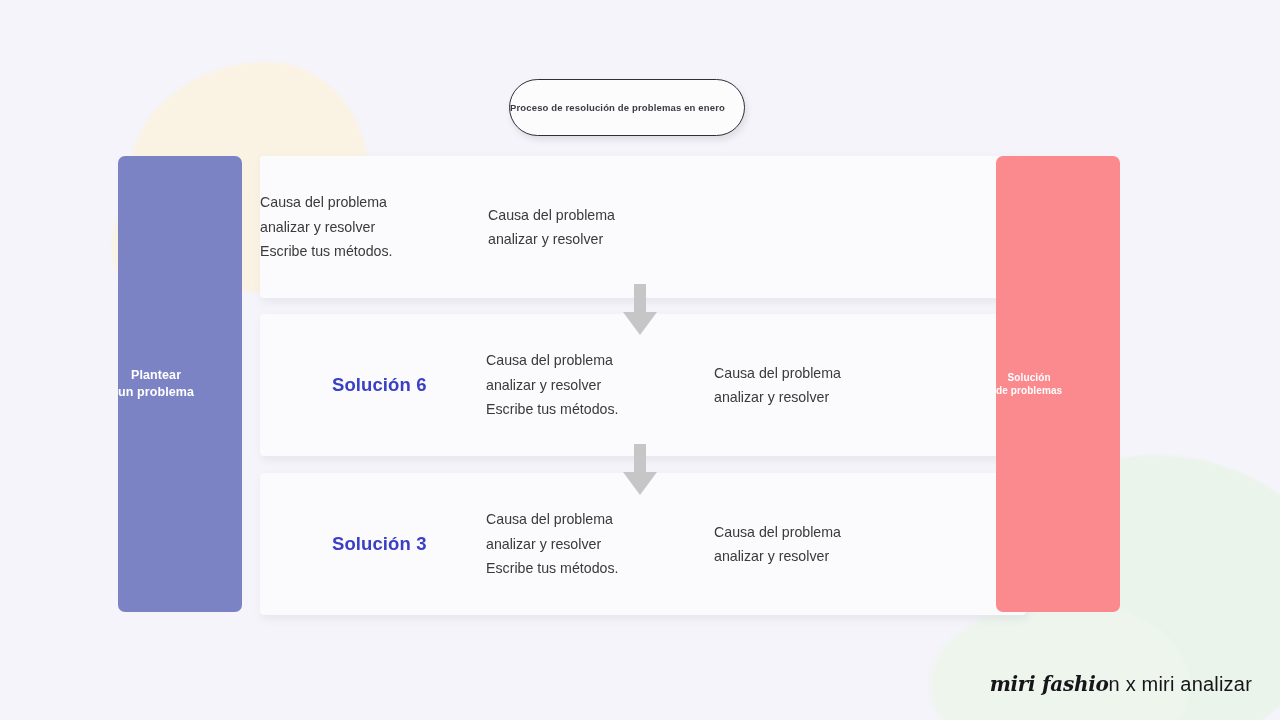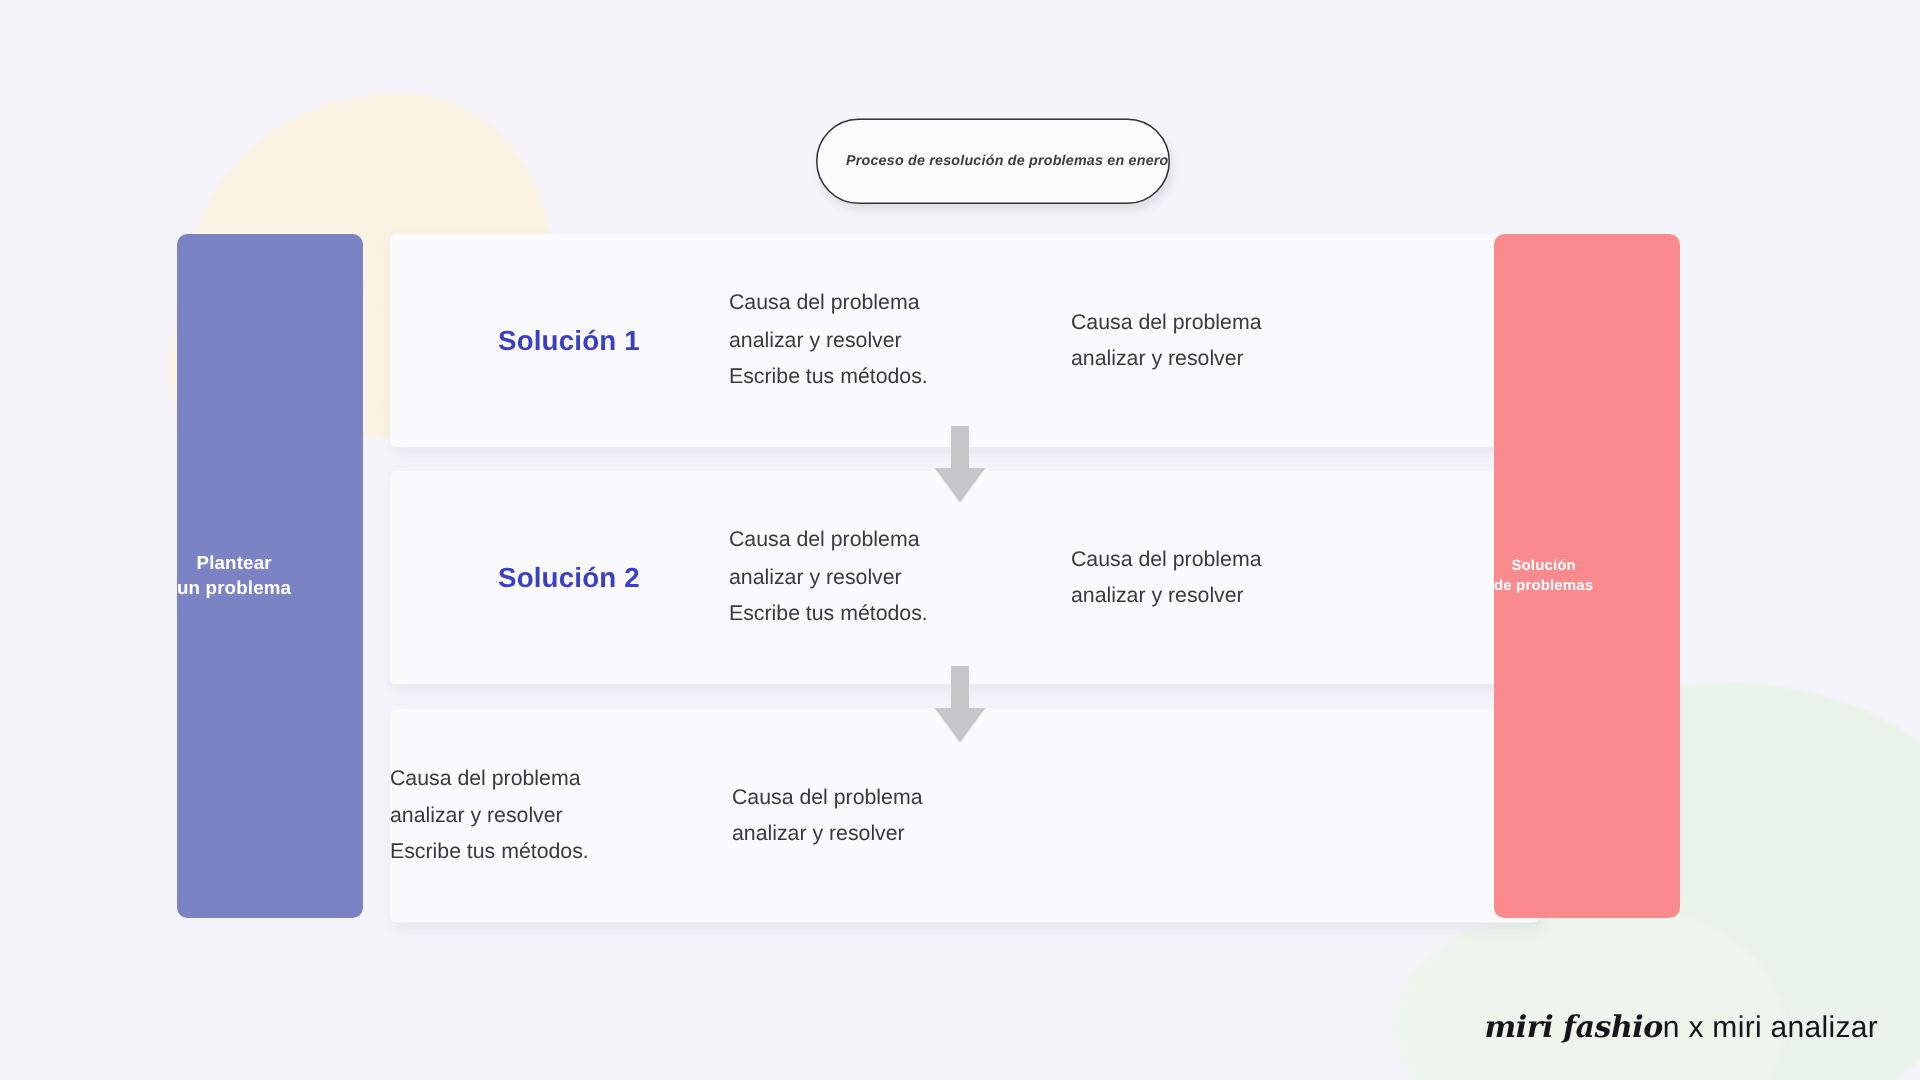--- a/index.html
+++ b/index.html
@@ -67,7 +67,7 @@
   
   .title-pill {
     position: absolute;
-    left: 544px;
+    left: 509px;
     top: 79px;
     width: 236px;
     height: 57px;
@@ -76,10 +76,9 @@
     border-radius: 30px;
     display: flex;
     align-items: center;
-    justify-content: flex-end;
+    justify-content: flex-start;
     box-shadow: 2px 4px 6px rgba(120, 120, 140, 0.18);
     z-index: 5;
-    font-style: italic;
   }
 
   .title-pill-text {

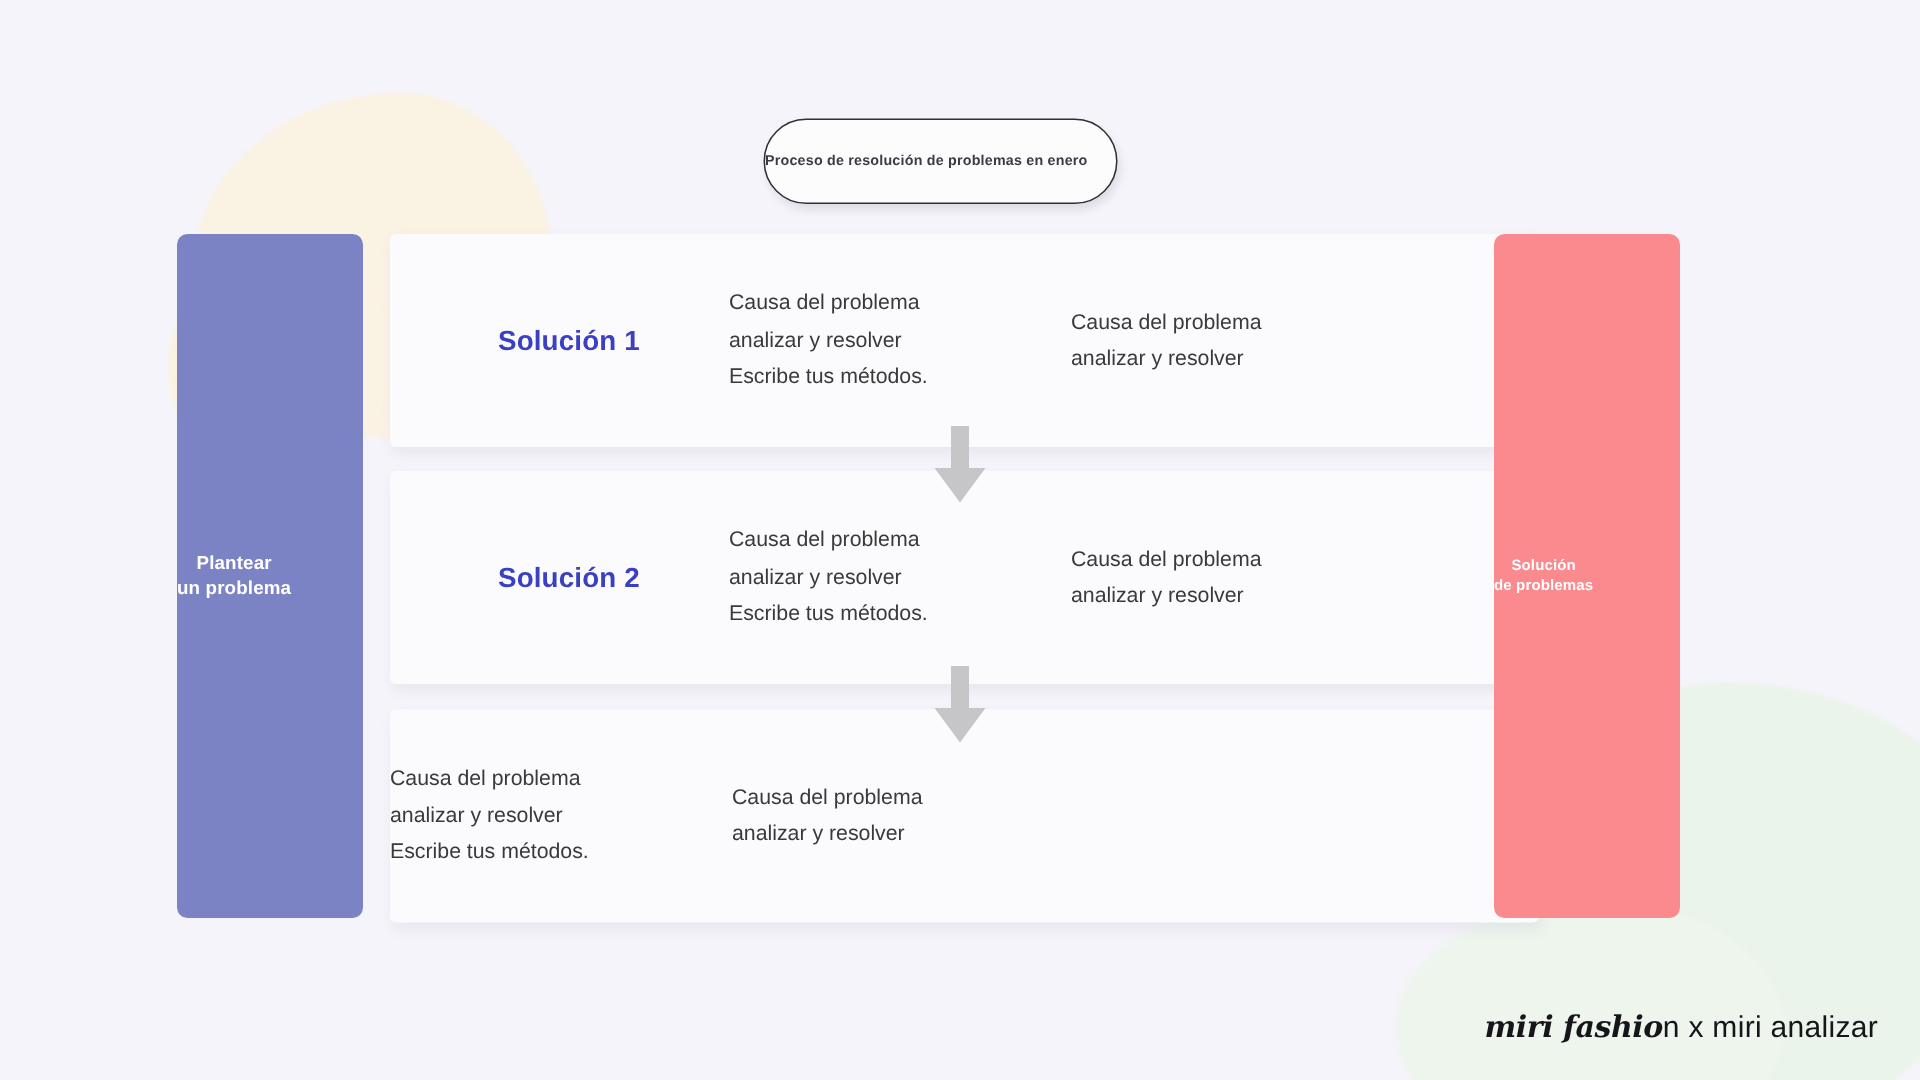--- a/index.html
+++ b/index.html
@@ -225,7 +225,6 @@
 </div>
 
 <div class="card card-1">
-  <div class="card-heading">Solución 1</div>
   <div class="card-col card-col-a">
     <p>Causa del problema</p>
     <p>analizar y resolver</p>

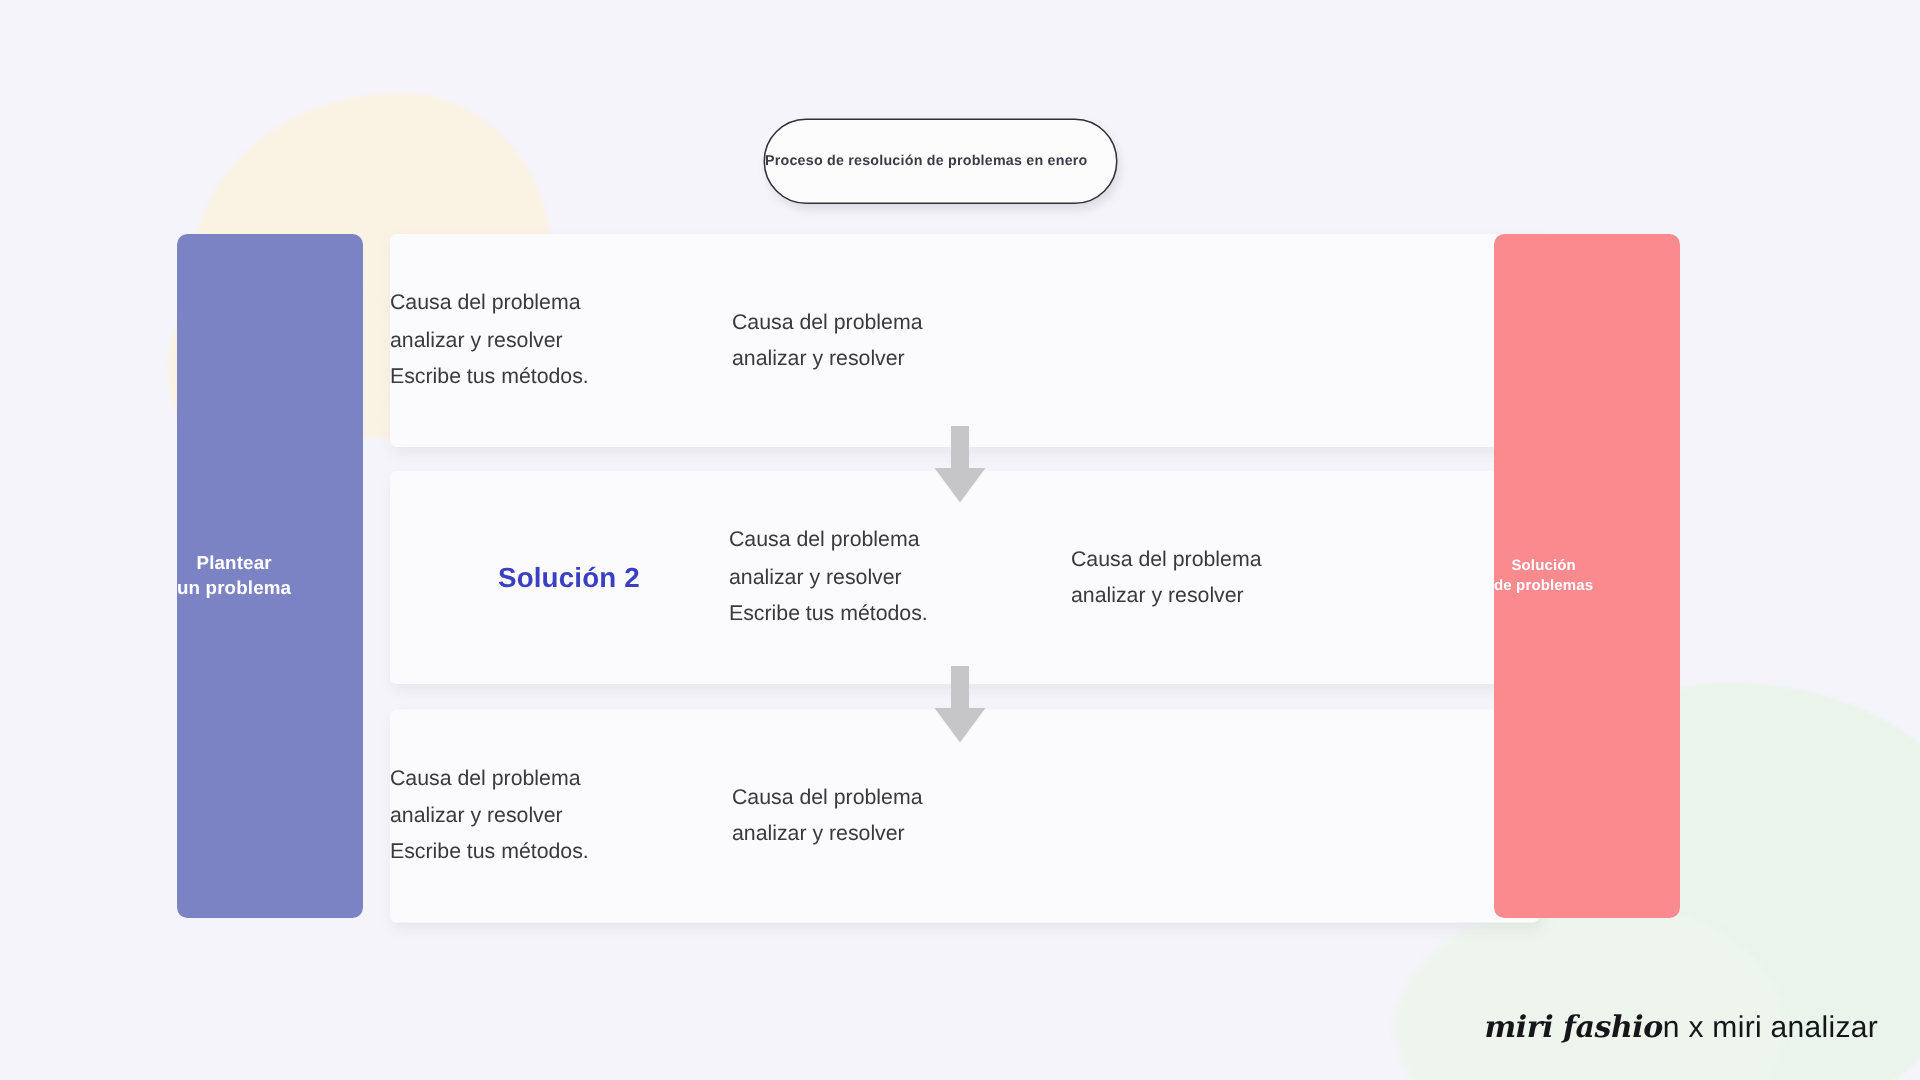--- a/index.html
+++ b/index.html
@@ -243,7 +243,7 @@
 </div>
 
 <div class="card card-2">
-  <div class="card-heading">Solución 2</div>
+  <div class="card-heading">Solución 6</div>
   <div class="card-col card-col-a">
     <p>Causa del problema</p>
     <p>analizar y resolver</p>

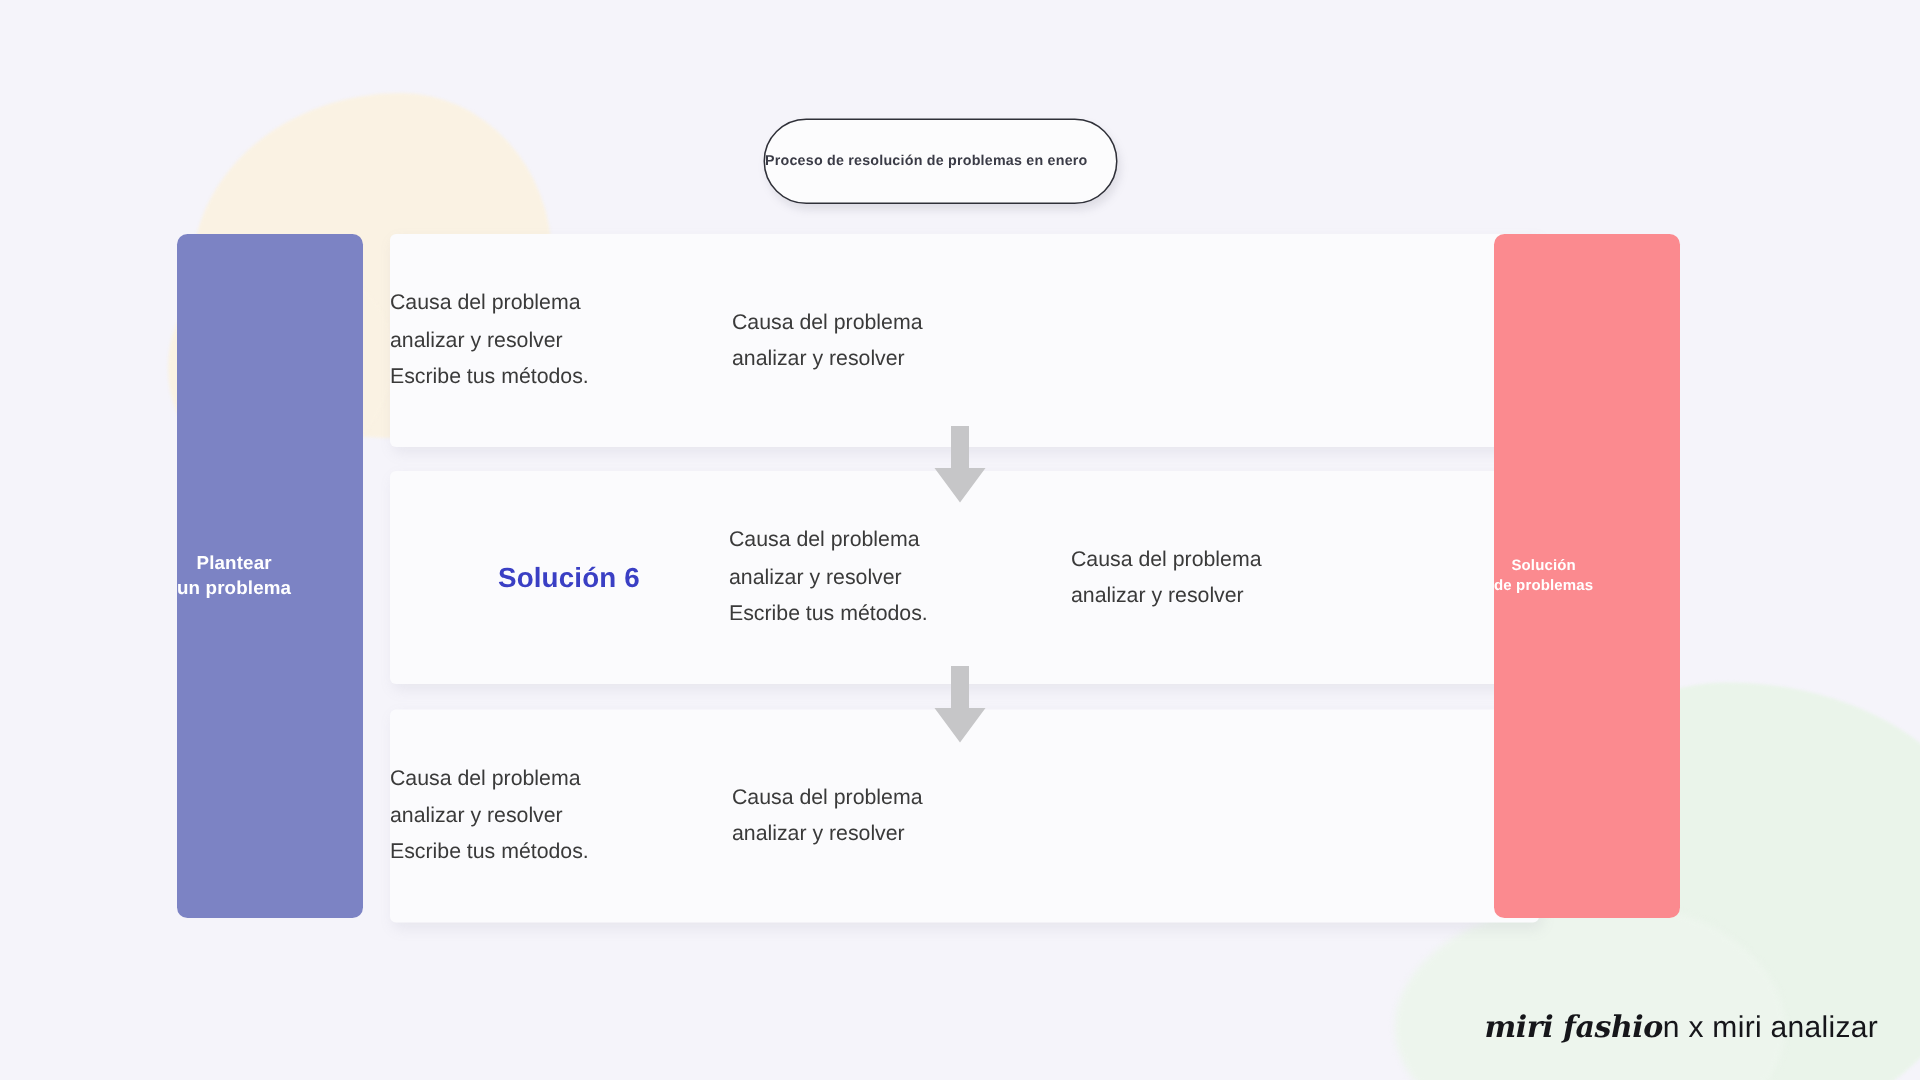--- a/index.html
+++ b/index.html
@@ -262,6 +262,7 @@
 </div>
 
 <div class="card card-3">
+  <div class="card-heading">Solución 3</div>
   <div class="card-col card-col-a">
     <p>Causa del problema</p>
     <p>analizar y resolver</p>

